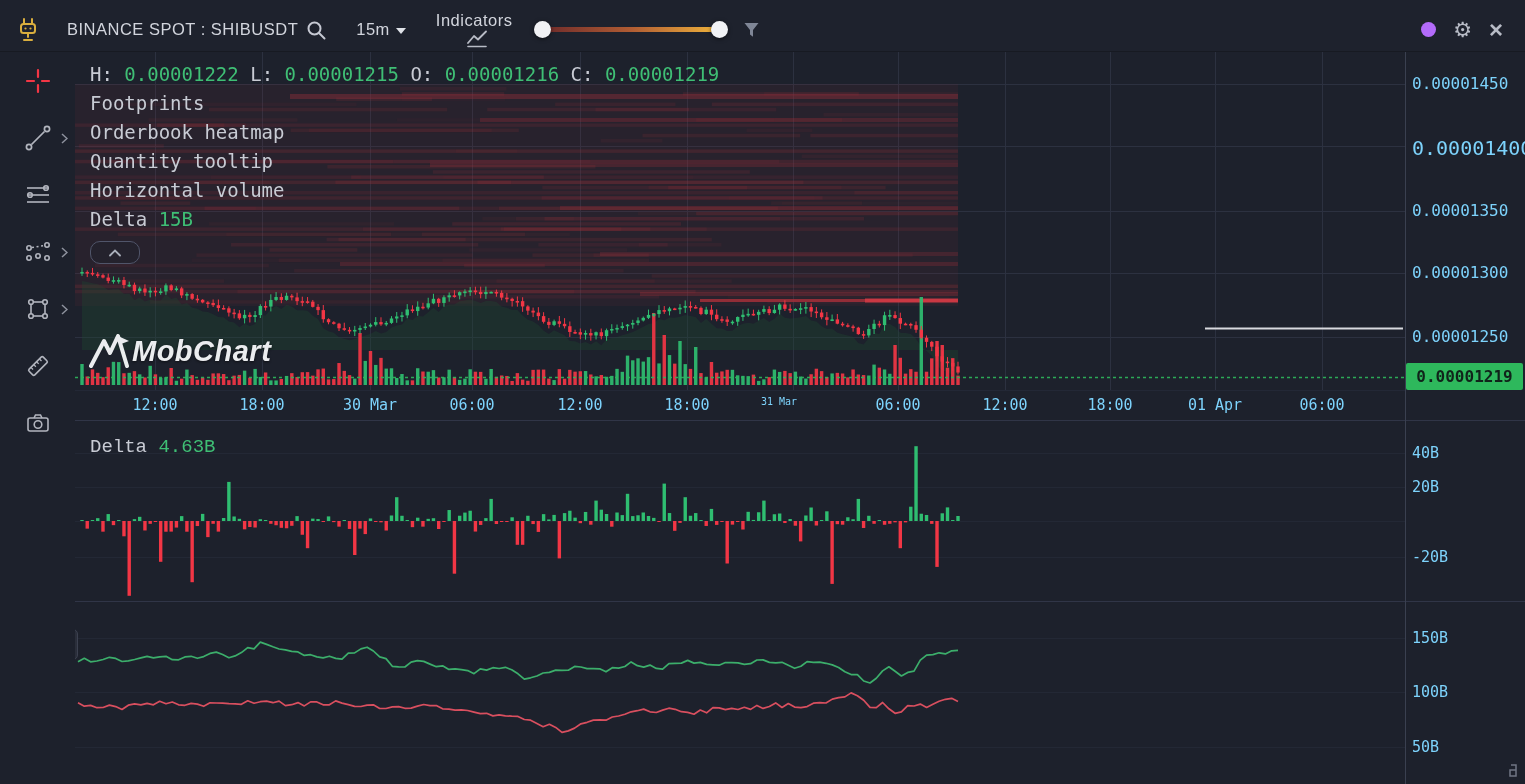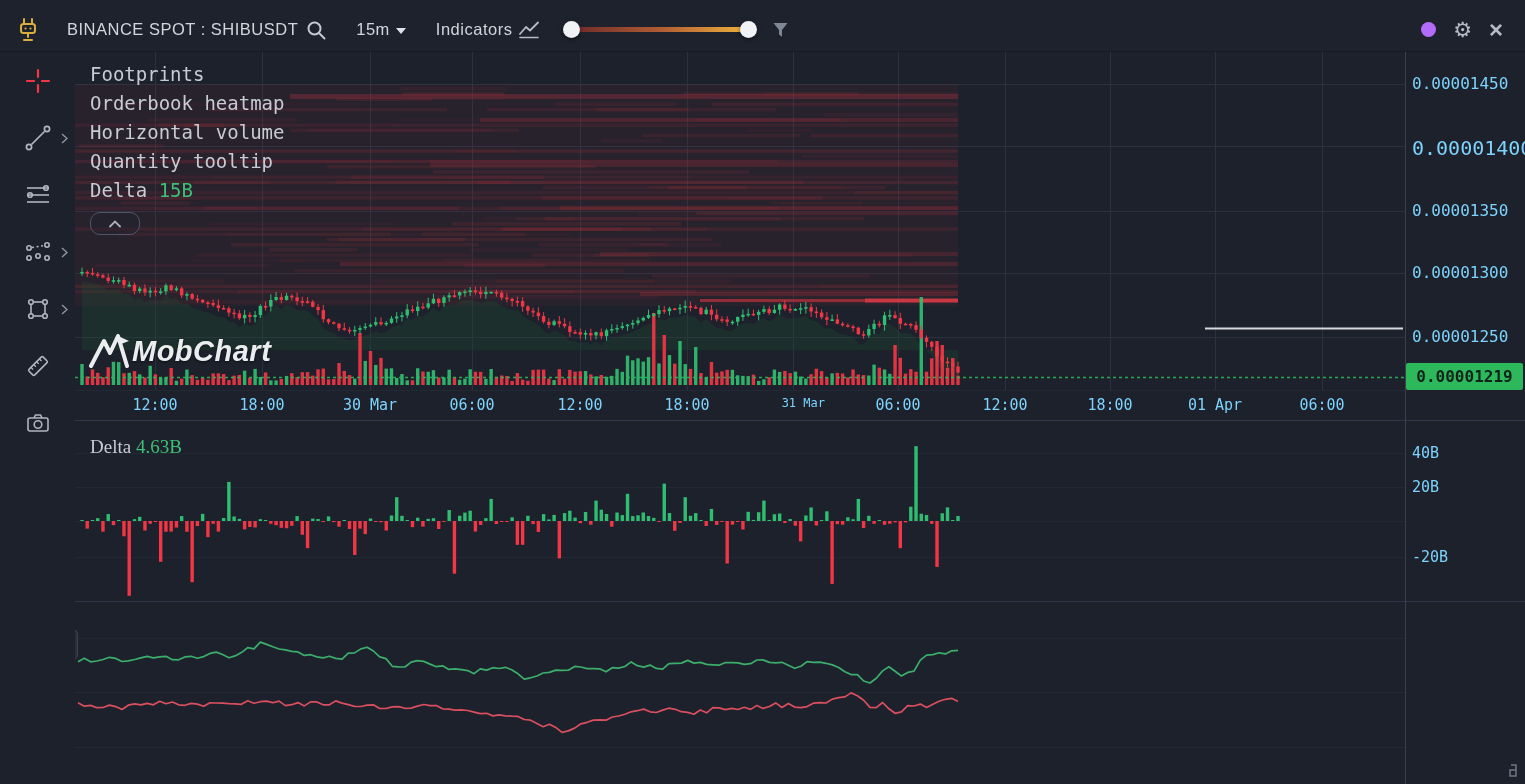--- a/index.html
+++ b/index.html
@@ -962,7 +962,7 @@
         <span class="tb-text">15m</span>
         <span class="caret-down"></span>
       </div>
-      <div class="tb-item" style="margin-left:30px;">
+      <div class="tb-item" style="margin-left:30px;flex-direction:column;">
         <span class="tb-text">Indicators</span>
         <svg width="22" height="18" viewBox="0 0 22 18" style="margin-left:7px;">
           <polyline points="1,13 7,6 11,9.5 19,1.5" fill="none" stroke="#b8bcc6" stroke-width="1.8" stroke-linecap="round" stroke-linejoin="round"></polyline>

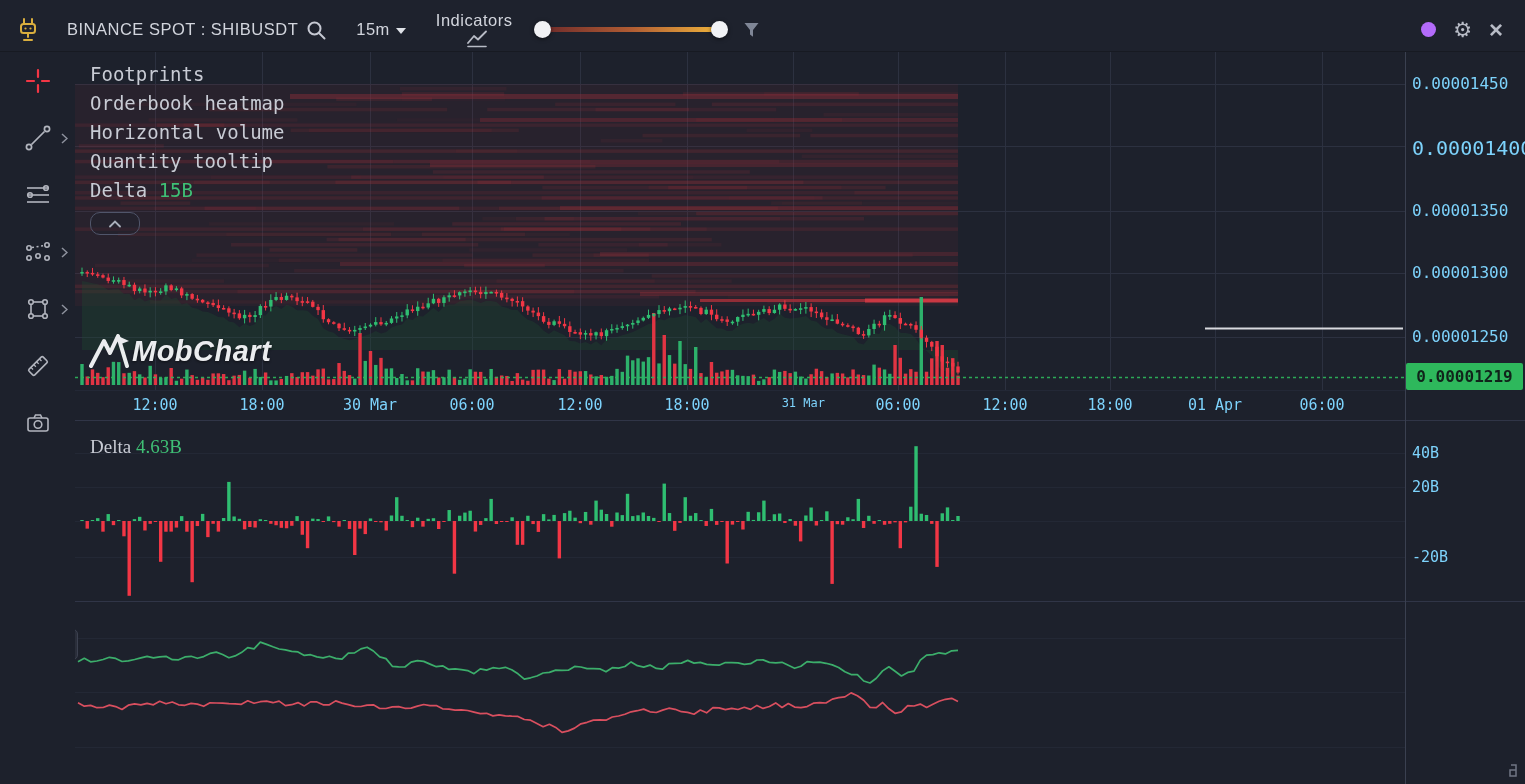--- a/index.html
+++ b/index.html
@@ -885,6 +885,7 @@
       </svg>
 
     <div id="legend">
+      <div class="lg-row"><span>H:</span> <span class="val-g">0.00001222</span> <span>L:</span> <span class="val-g">0.00001215</span> <span>O:</span> <span class="val-g">0.00001216</span> <span>C:</span> <span class="val-g">0.00001219</span></div>
       <div class="lg-row">Footprints</div>
       <div class="lg-row">Orderbook heatmap</div>
       <div class="lg-row">Horizontal volume</div>

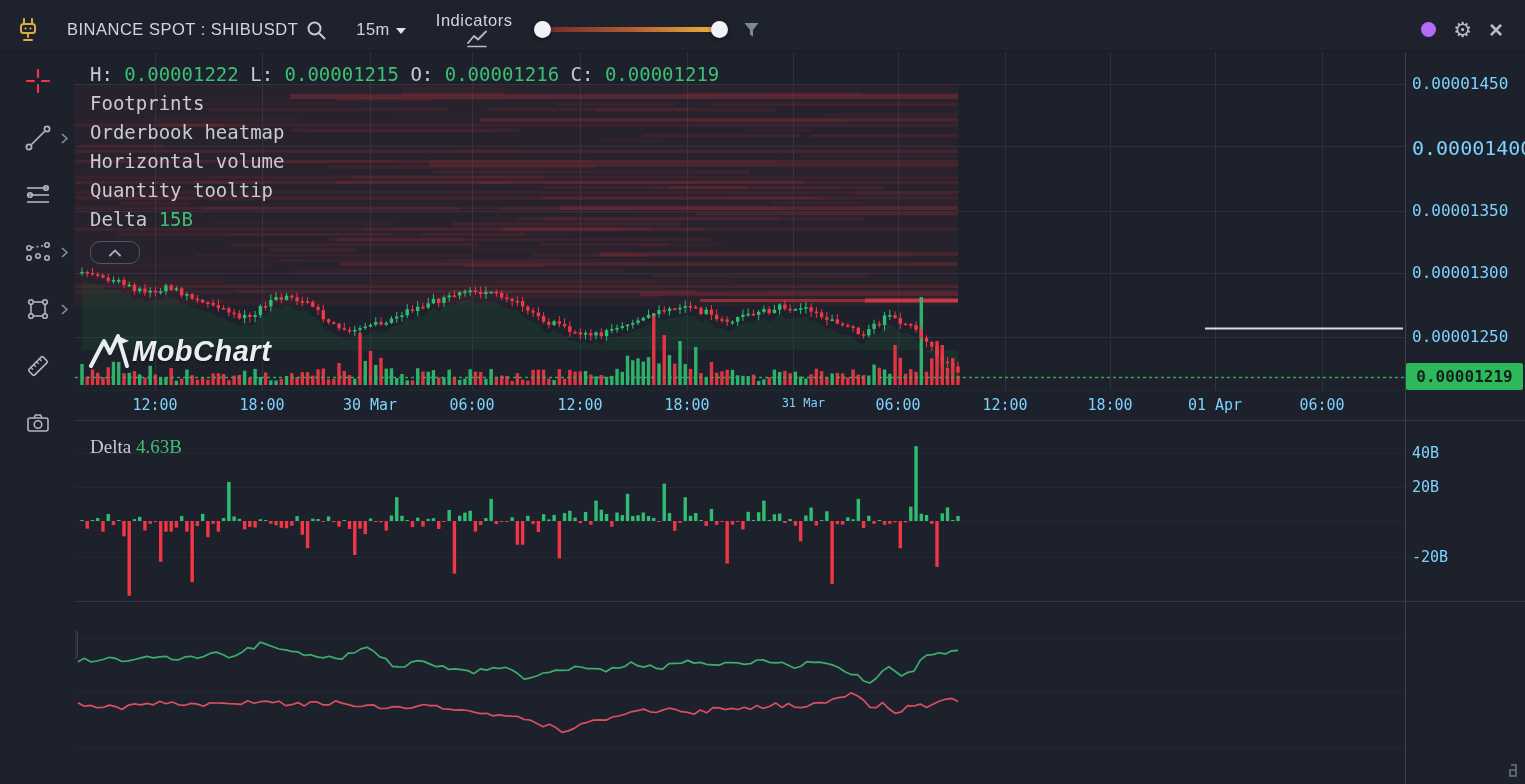--- a/index.html
+++ b/index.html
@@ -888,8 +888,8 @@
       <div class="lg-row"><span>H:</span> <span class="val-g">0.00001222</span> <span>L:</span> <span class="val-g">0.00001215</span> <span>O:</span> <span class="val-g">0.00001216</span> <span>C:</span> <span class="val-g">0.00001219</span></div>
       <div class="lg-row">Footprints</div>
       <div class="lg-row">Orderbook heatmap</div>
+      <div class="lg-row">Quantity tooltip</div>
       <div class="lg-row">Horizontal volume</div>
-      <div class="lg-row">Quantity tooltip</div>
       <div class="lg-row"><span>Delta</span> <span class="val-g">15B</span></div>
       <div id="legend-chip">
         <svg width="12" height="8" viewBox="0 0 12 8">

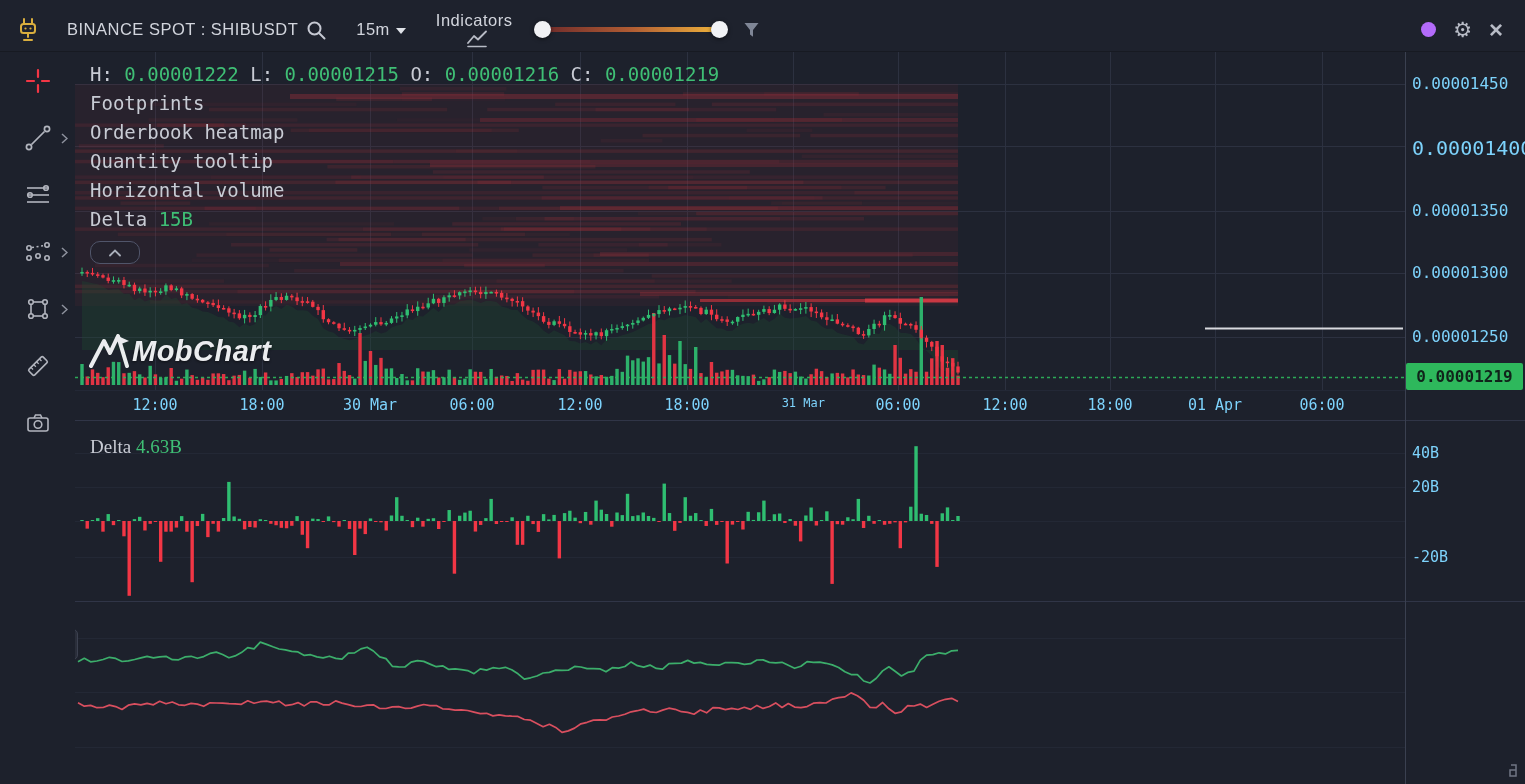--- a/index.html
+++ b/index.html
@@ -921,7 +921,7 @@
         <div class="tick-label" style="top: 6px; left: 365px; width: 64px; text-align: center; font-size: 15px;">06:00</div>
         <div class="tick-label" style="top: 6px; left: 473px; width: 64px; text-align: center; font-size: 15px;">12:00</div>
         <div class="tick-label" style="top: 6px; left: 580px; width: 64px; text-align: center; font-size: 15px;">18:00</div>
-        <div class="tick-label" style="top: 6px; left: 686px; width: 64px; text-align: right; font-size: 12px;">31 Mar</div>
+        <div class="tick-label" style="top: 6px; left: 686px; width: 64px; text-align: left; font-size: 10px;">31 Mar</div>
         <div class="tick-label" style="top: 6px; left: 791px; width: 64px; text-align: center; font-size: 15px;">06:00</div>
         <div class="tick-label" style="top: 6px; left: 898px; width: 64px; text-align: center; font-size: 15px;">12:00</div>
         <div class="tick-label" style="top: 6px; left: 1003px; width: 64px; text-align: center; font-size: 15px;">18:00</div>

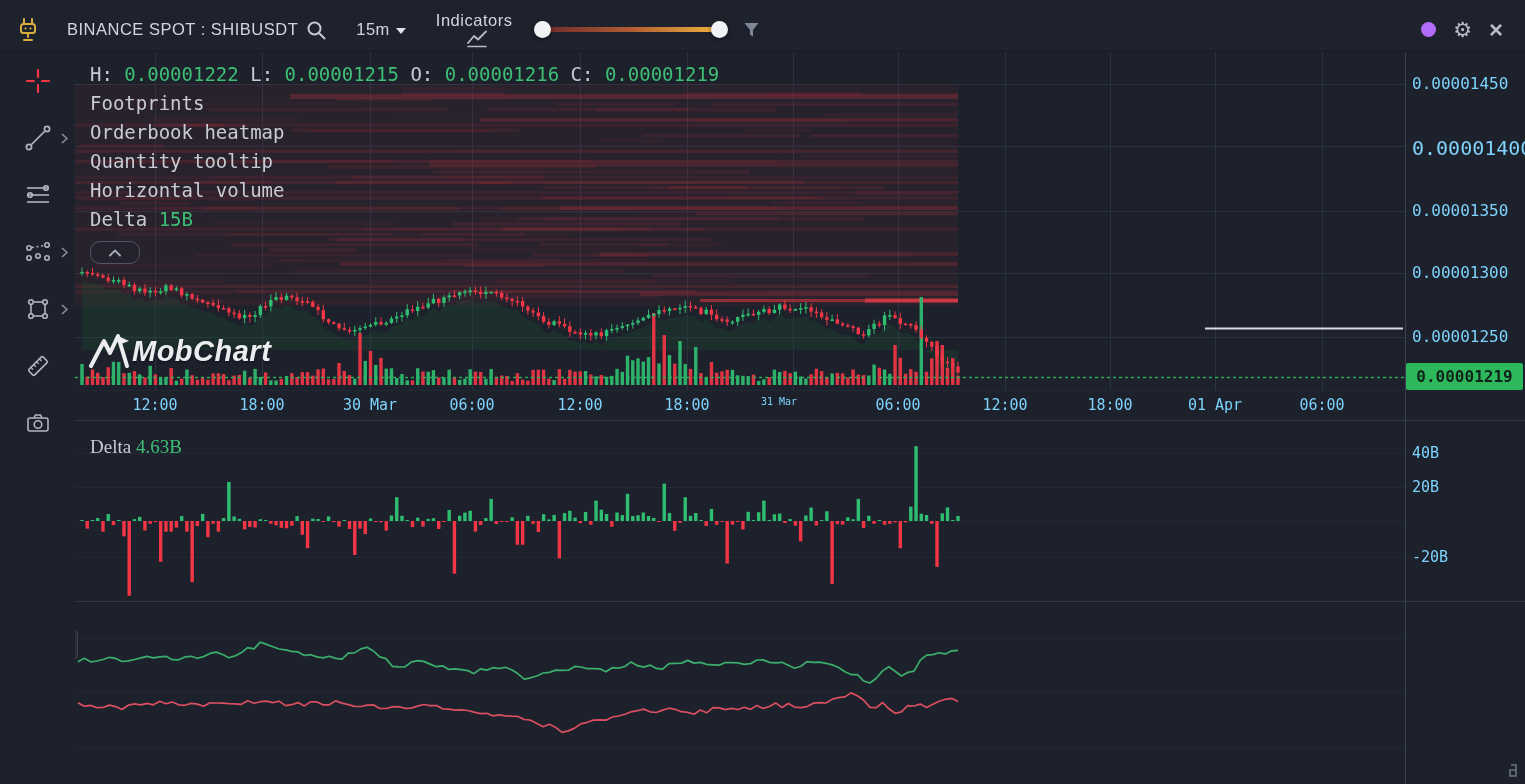--- a/index.html
+++ b/index.html
@@ -50,7 +50,7 @@
                display:flex;align-items:center;justify-content:center;font-family:"DejaVu Sans Mono",monospace;
                font-size:16px;font-weight:bold;color:#10231a;}
   
-  .panel-label{position:absolute;left:90px;z-index:10;font-family:Liberation Serif, serif;font-size:19px;color:#c8cbd4;white-space:pre;}
+  .panel-label{position:absolute;left:90px;z-index:10;font-family:Liberation Mono, monospace;font-size:19px;color:#c8cbd4;white-space:pre;}
   
   #collapse-left{position:absolute;left:55px;top:629px;width:21px;height:29px;background:#2a2e3a;
                  border:1px solid #3c4150;border-radius:5px;display:flex;align-items:center;justify-content:center;

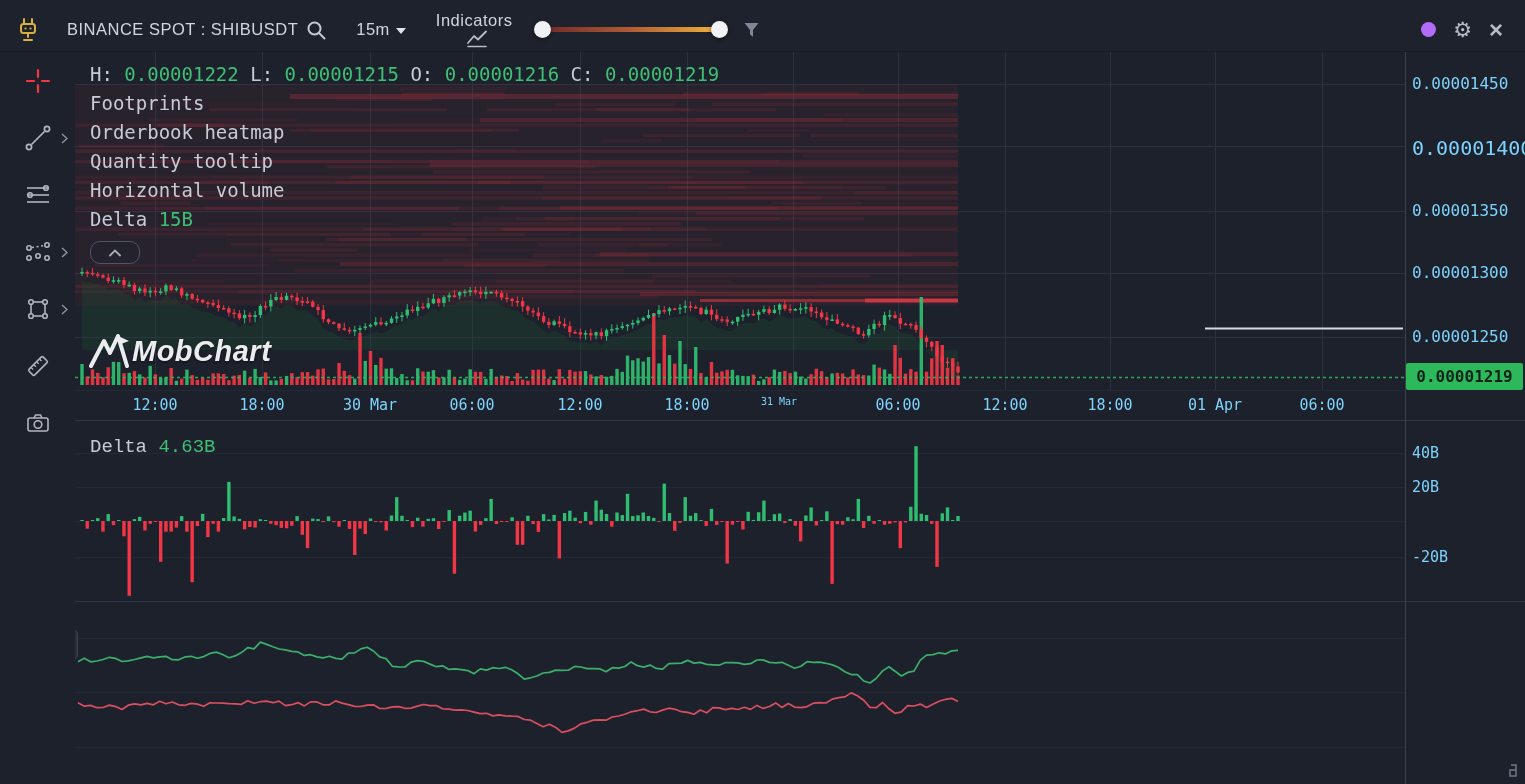--- a/index.html
+++ b/index.html
@@ -933,6 +933,11 @@
         <div class="tick-label" style="top: 57px; left: 7px; font-size: 15px;">20B</div>
         <div class="tick-label" style="top: 127px; left: 7px; font-size: 15px;">-20B</div>
       </div>
+    <div id="imb-axis">
+        <div class="tick-label" style="top: 27px; left: 7px; font-size: 15px;">150B</div>
+        <div class="tick-label" style="top: 81px; left: 7px; font-size: 15px;">100B</div>
+        <div class="tick-label" style="top: 136px; left: 7px; font-size: 15px;">50B</div>
+      </div>
 
     <div class="panel-label" style="top:436px;"><span>Delta</span> <span class="val-g">4.63B</span></div>
 

